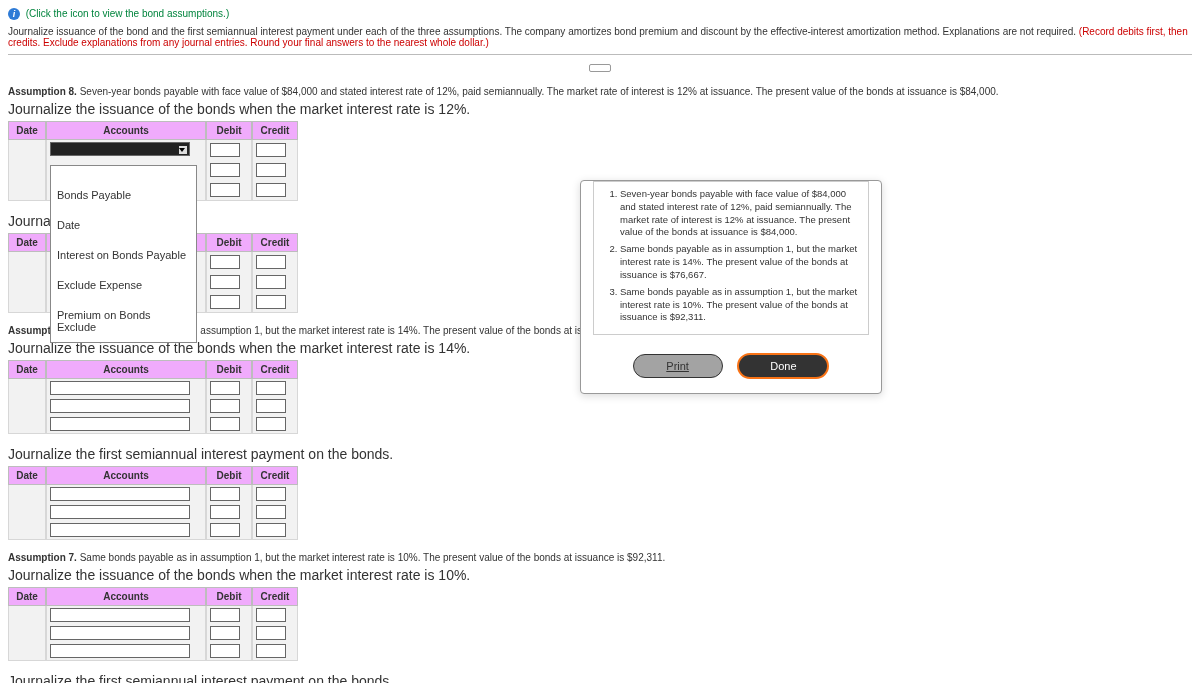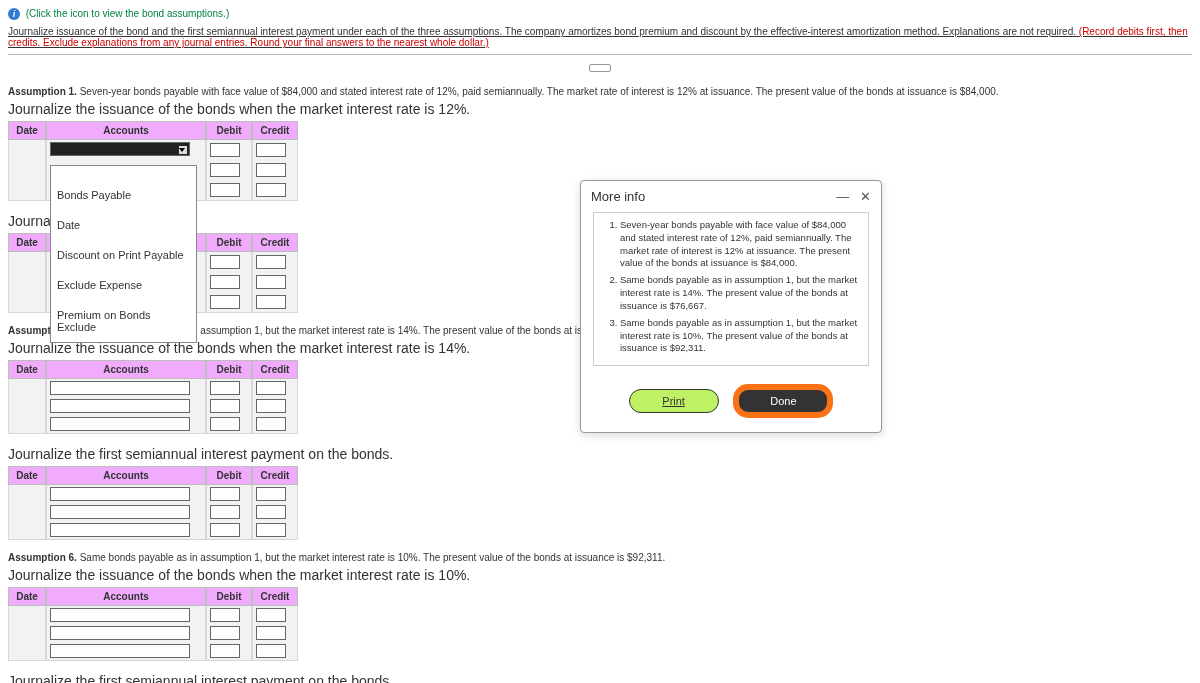--- a/index.html
+++ b/index.html
@@ -34,7 +34,6 @@
   .instruction {
     font-size: 10px;
     margin: 6px 0;
-    text-decoration: underline;
   }
   .red-text { color: #c00; }
   .section-divider {

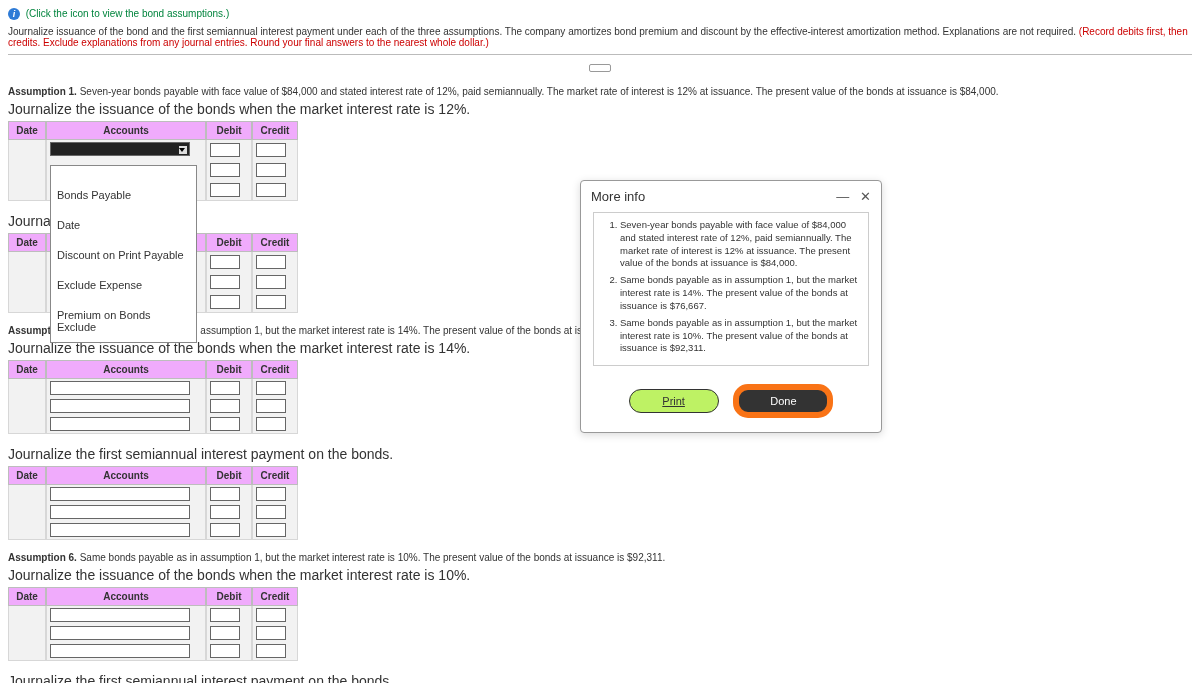--- a/index.html
+++ b/index.html
@@ -216,7 +216,7 @@
 <div class="divider-badge"><span>&nbsp;</span></div>
 
 <p class="assumption">
-  <b>Assumption 1.</b>
+  <b>Assumption 8.</b>
   <span> Seven-year bonds payable with face value of $84,000 and stated interest rate of 12%, paid semiannually. The market rate of interest is 12% at issuance. The present value of the bonds at issuance is $84,000.</span>
 </p>
 <p class="sub-instruction">Journalize the issuance of the bonds when the market interest rate is 12%.</p>

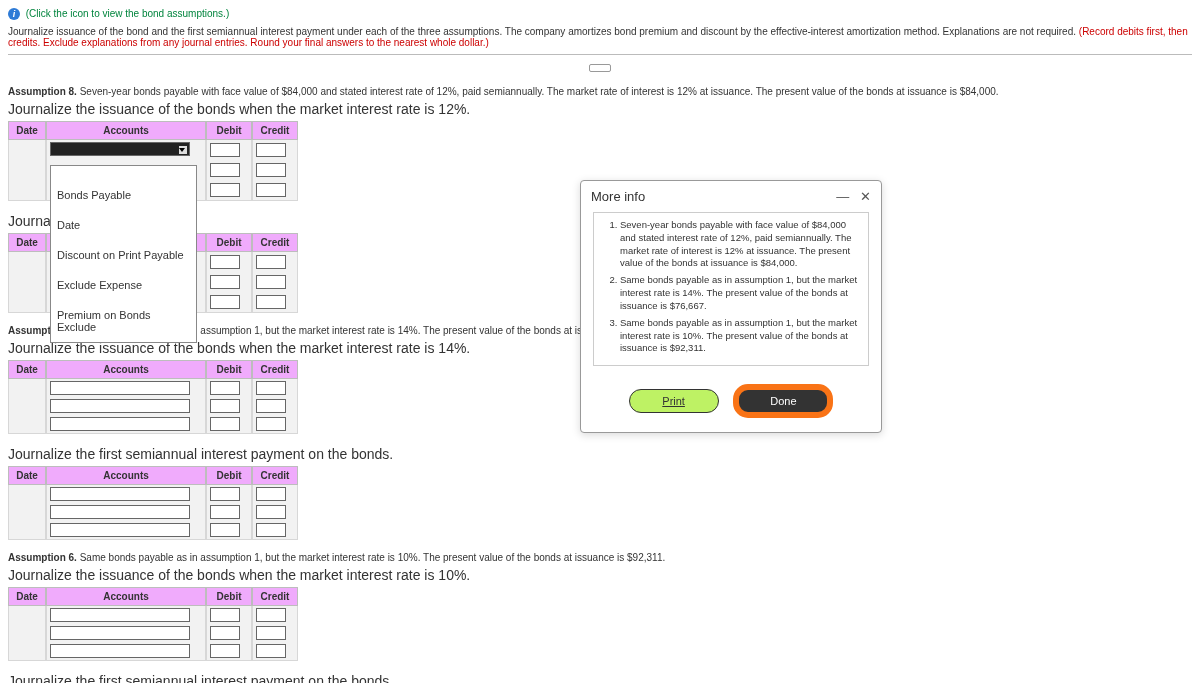--- a/index.html
+++ b/index.html
@@ -502,13 +502,6 @@
 </table>
 
 <div class="modal">
-  <div class="modal-header">
-    <span class="title">More info</span>
-    <div class="modal-controls">
-      <span>—</span>
-      <span>✕</span>
-    </div>
-  </div>
   <div class="modal-body">
     <ol>
       <li>Seven-year bonds payable with face value of $84,000 and stated interest rate of 12%, paid semiannually. The market rate of interest is 12% at issuance. The present value of the bonds at issuance is $84,000.</li>

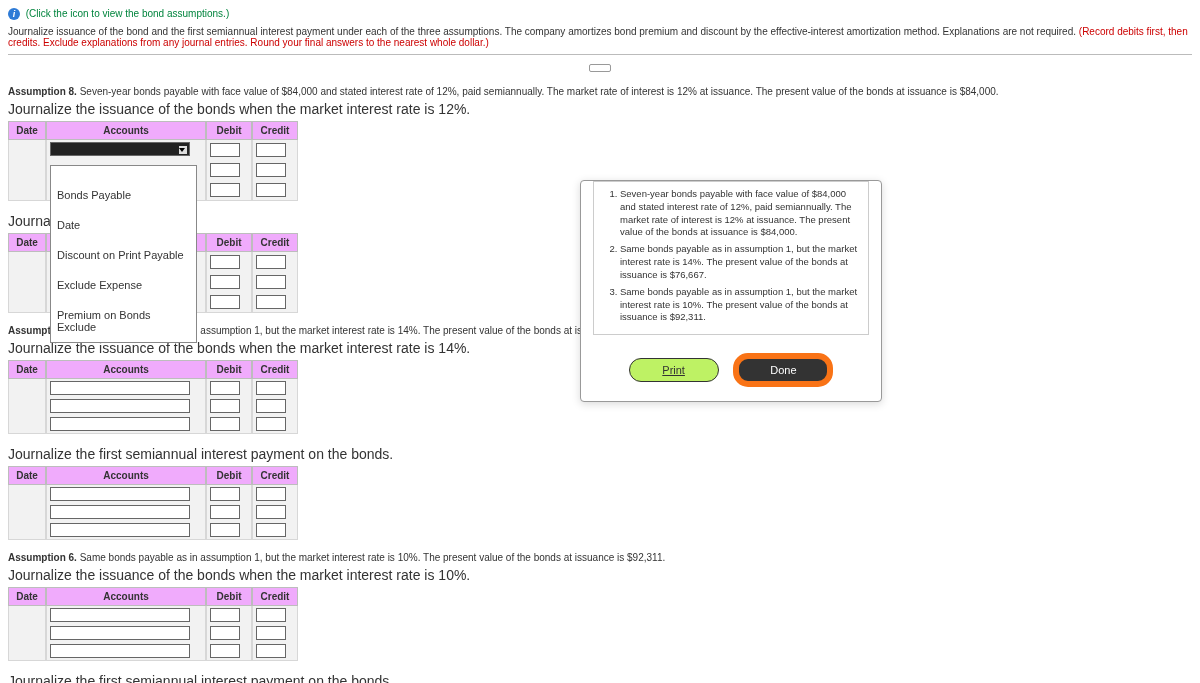--- a/index.html
+++ b/index.html
@@ -242,7 +242,7 @@
             <div class="item"></div>
             <div class="item">Bonds Payable</div>
             <div class="item">Date</div>
-            <div class="item">Discount on Print Payable</div>
+            <div class="item">Interest on Bonds Payable</div>
             <div class="item">Exclude Expense</div>
             <div class="item">Premium on Bonds Exclude</div>
           </div>

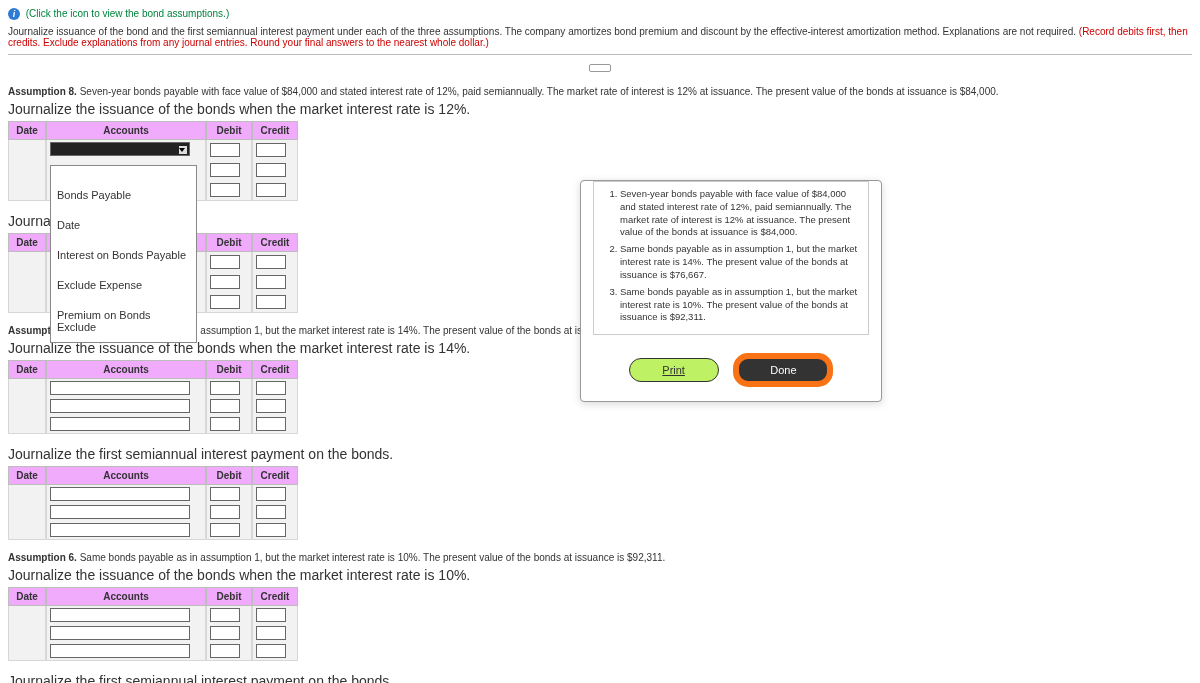--- a/index.html
+++ b/index.html
@@ -189,7 +189,7 @@
   }
   .btn-outline {
     border:1px solid #333;
-    background:#bef264;
+    background:#a3a3a3;
     color:#333;
     text-decoration:underline;
   }

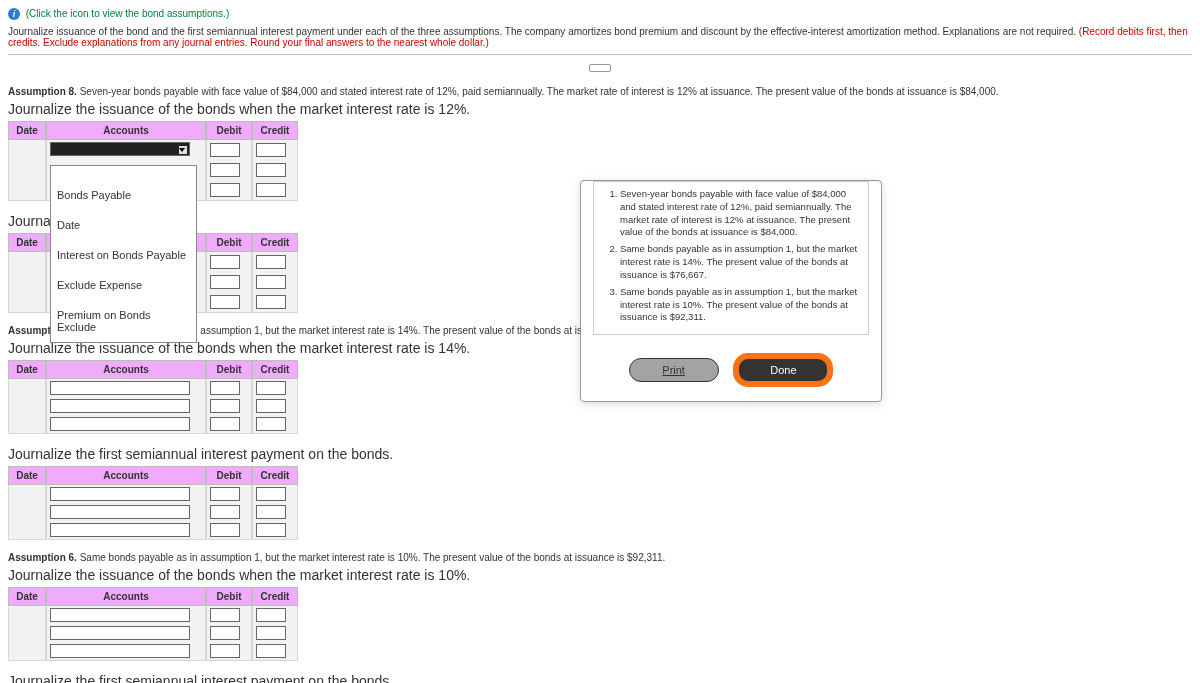--- a/index.html
+++ b/index.html
@@ -194,7 +194,7 @@
     text-decoration:underline;
   }
   .btn-solid {
-    border:6px solid #f97316;
+    border:2px solid #f97316;
     background:#333;
     color:#fff;
   }

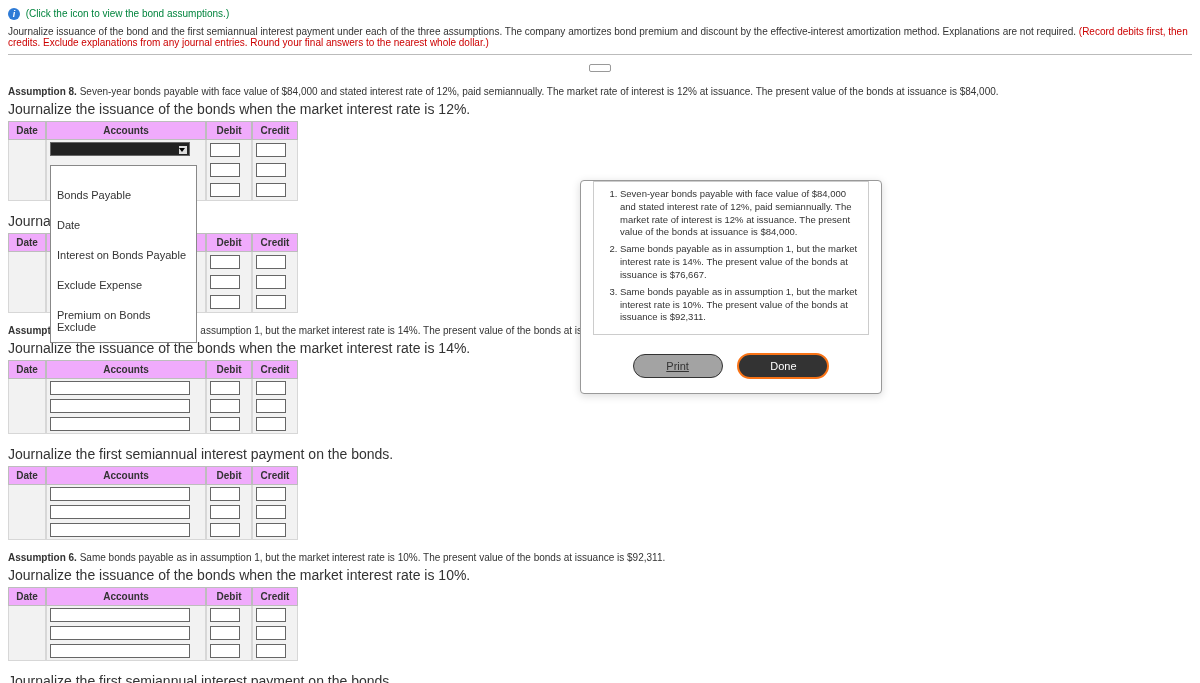--- a/index.html
+++ b/index.html
@@ -427,7 +427,7 @@
 </table>
 
 <p class="assumption">
-  <b>Assumption 6.</b>
+  <b>Assumption 7.</b>
   <span> Same bonds payable as in assumption 1, but the market interest rate is 10%. The present value of the bonds at issuance is $92,311.</span>
 </p>
 <p class="sub-instruction">Journalize the issuance of the bonds when the market interest rate is 10%.</p>

